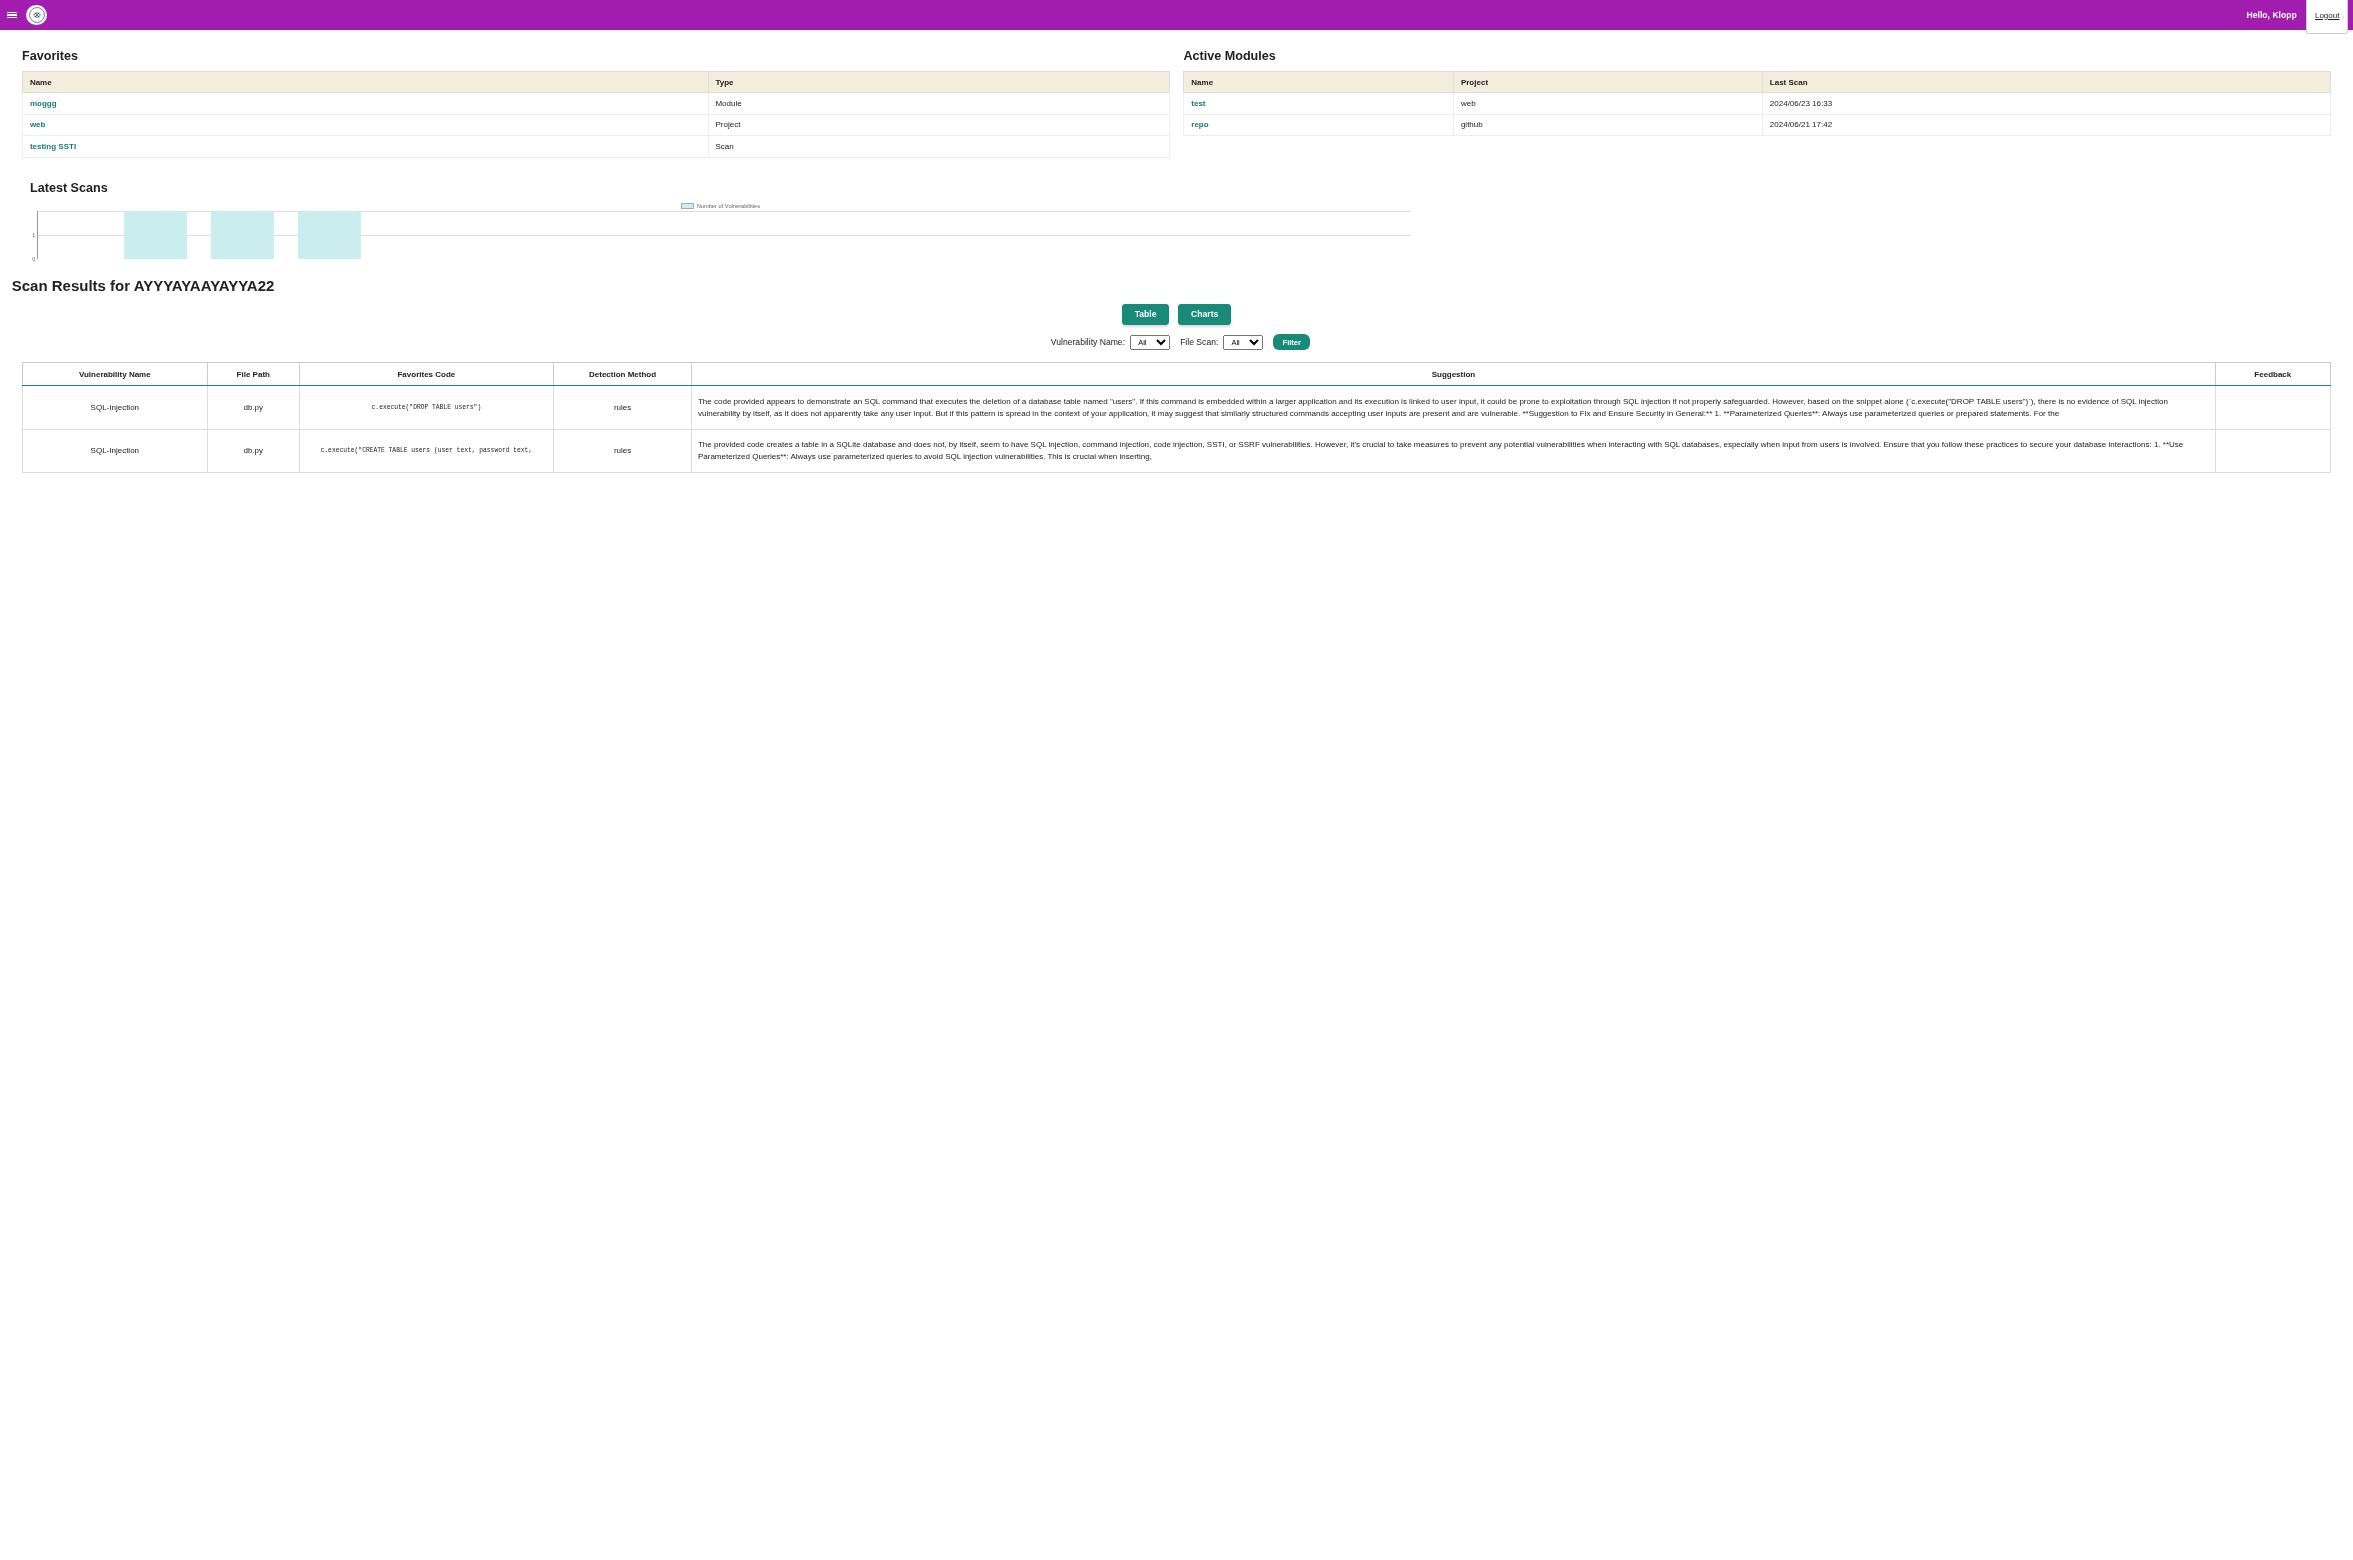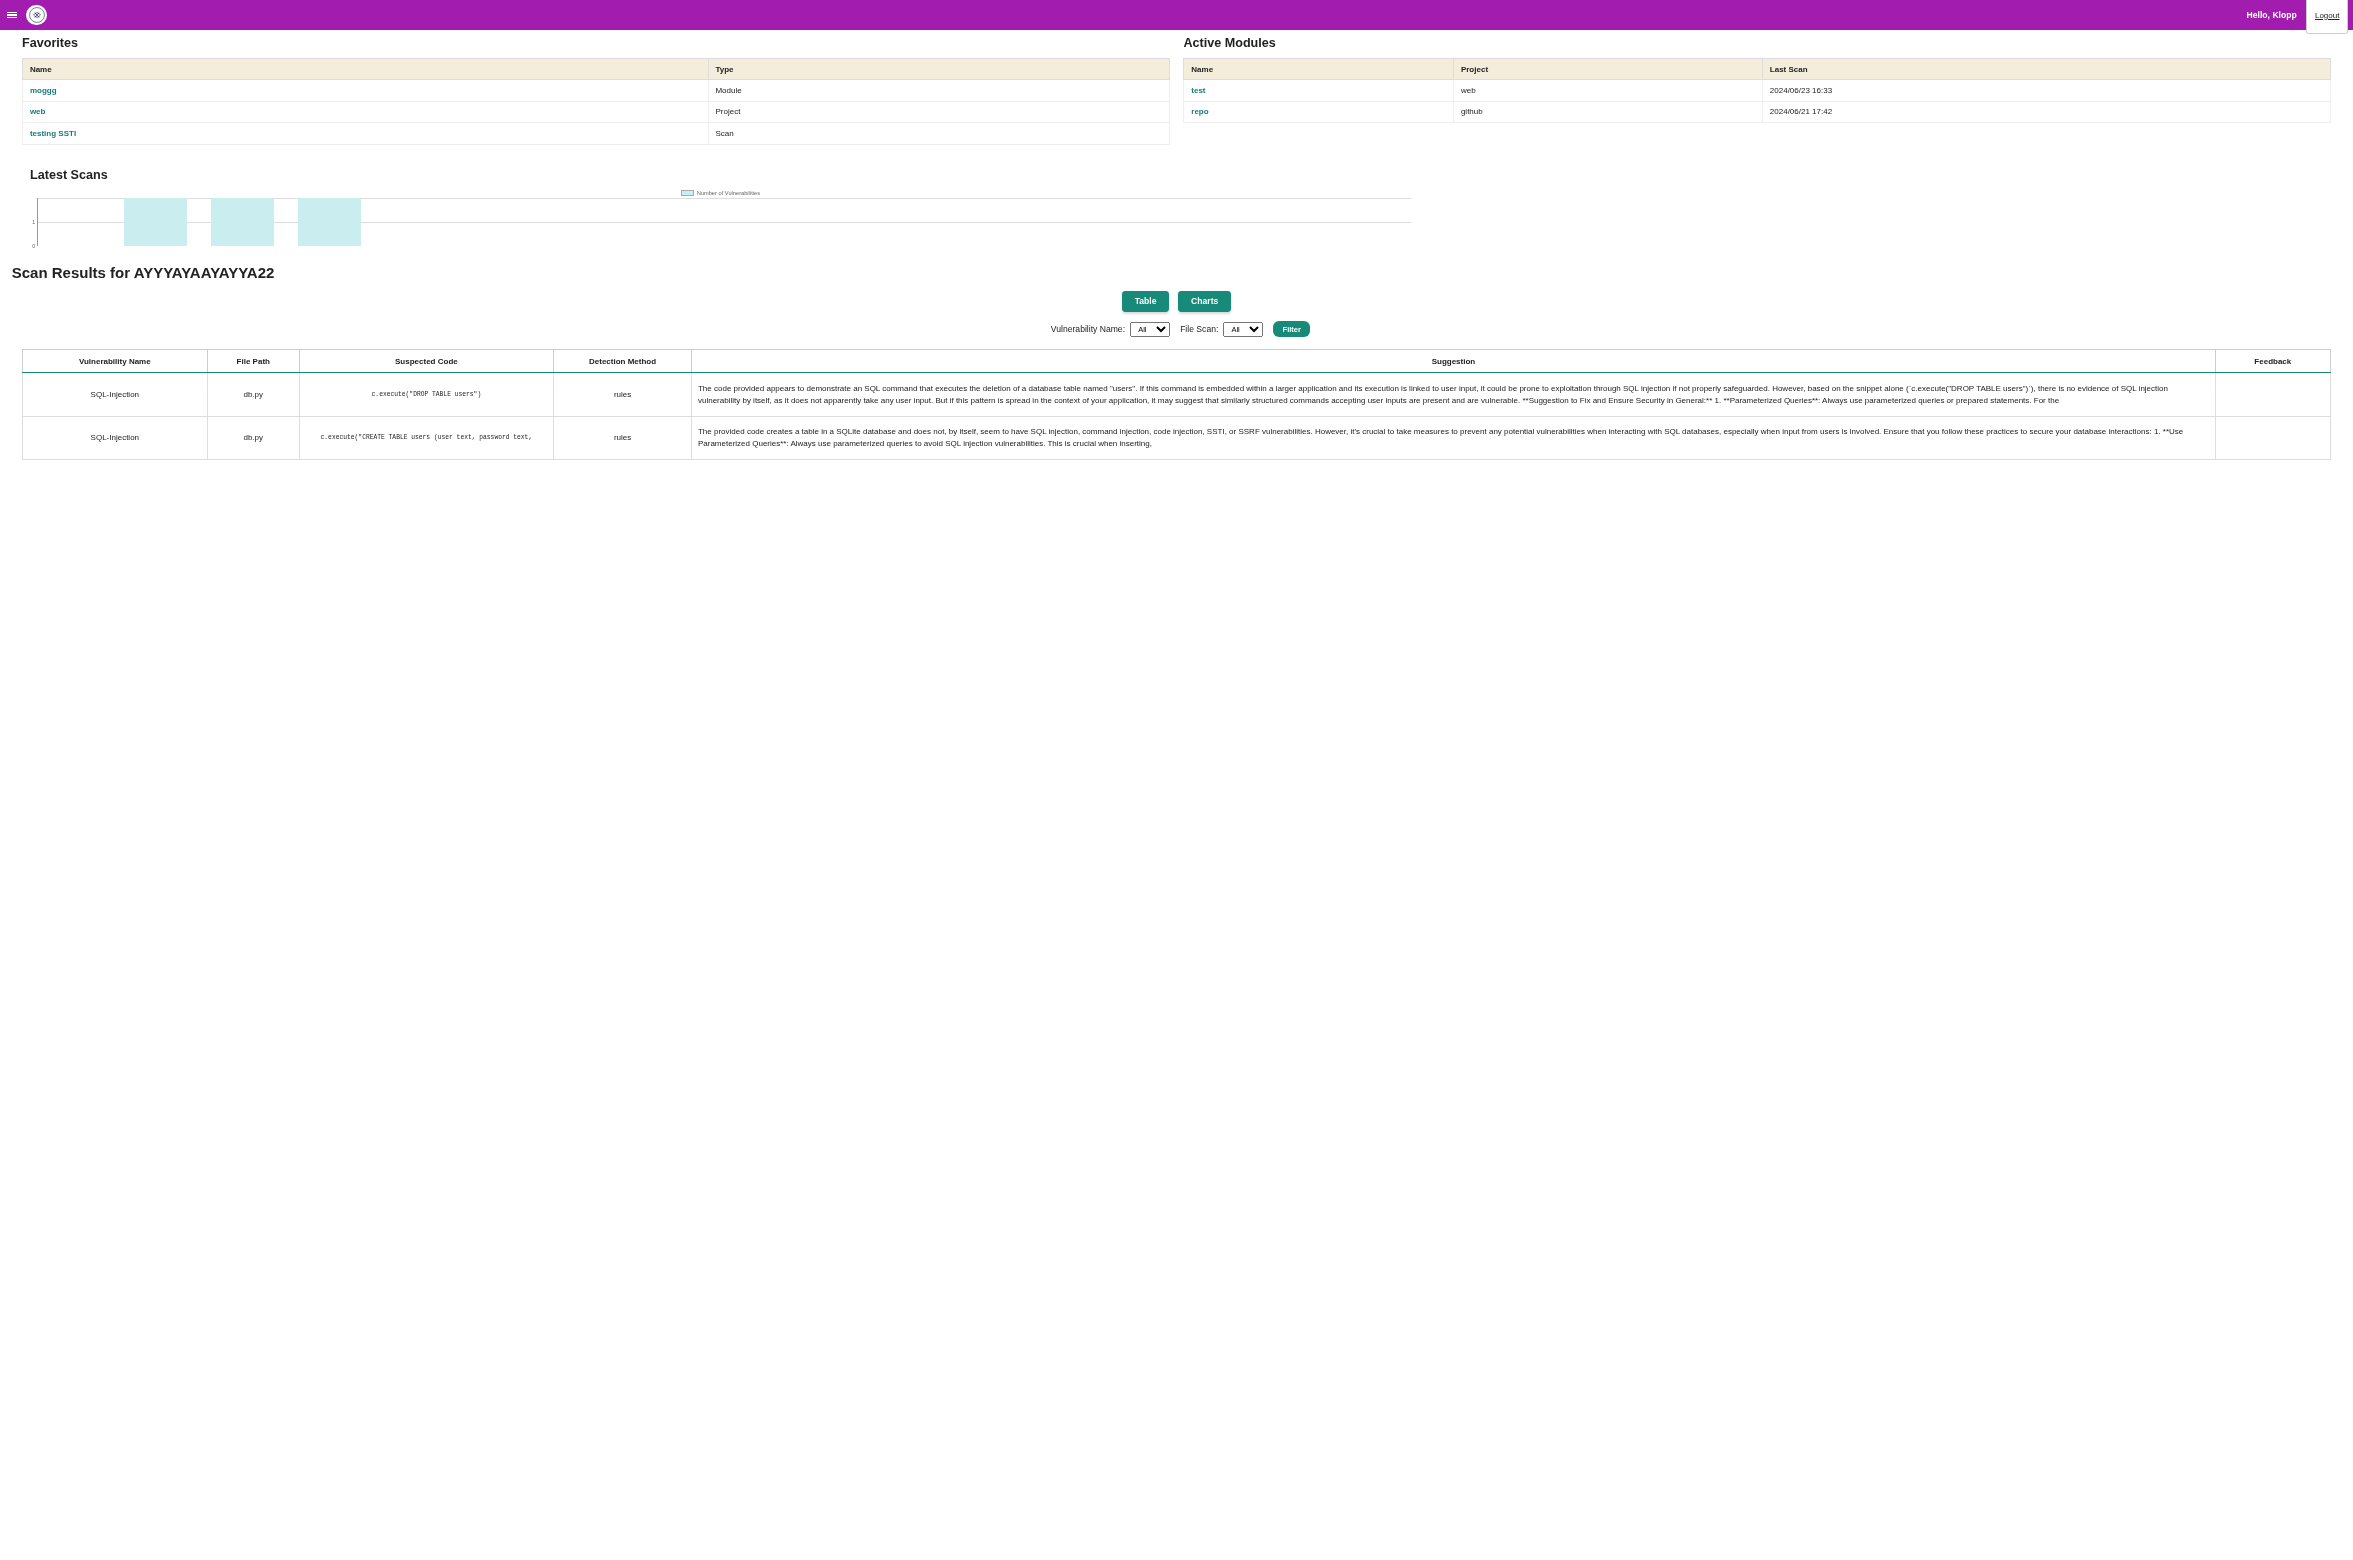--- a/index.html
+++ b/index.html
@@ -12,7 +12,7 @@
 .header-right { display: flex; align-items: center; gap: 9.2px; }
 .greeting { color: #fff; font-weight: 600; font-size: 8.6px; }
 .logout-btn { background: #fff; border: 0.6px solid #ccc; padding: 13px 8px; border-radius: 2.3px; font-size: 8px; text-decoration: underline; cursor: pointer; color: #222; }
-.content { padding: 6px 22px; }
+.content { padding: 19px 22px; }
 .top-row { display: flex; gap: 13.8px; margin-bottom: 23px; }
 .panel { flex: 1; }
 .panel h2 { font-size: 12.6px; font-weight: 700; margin-bottom: 8px; }

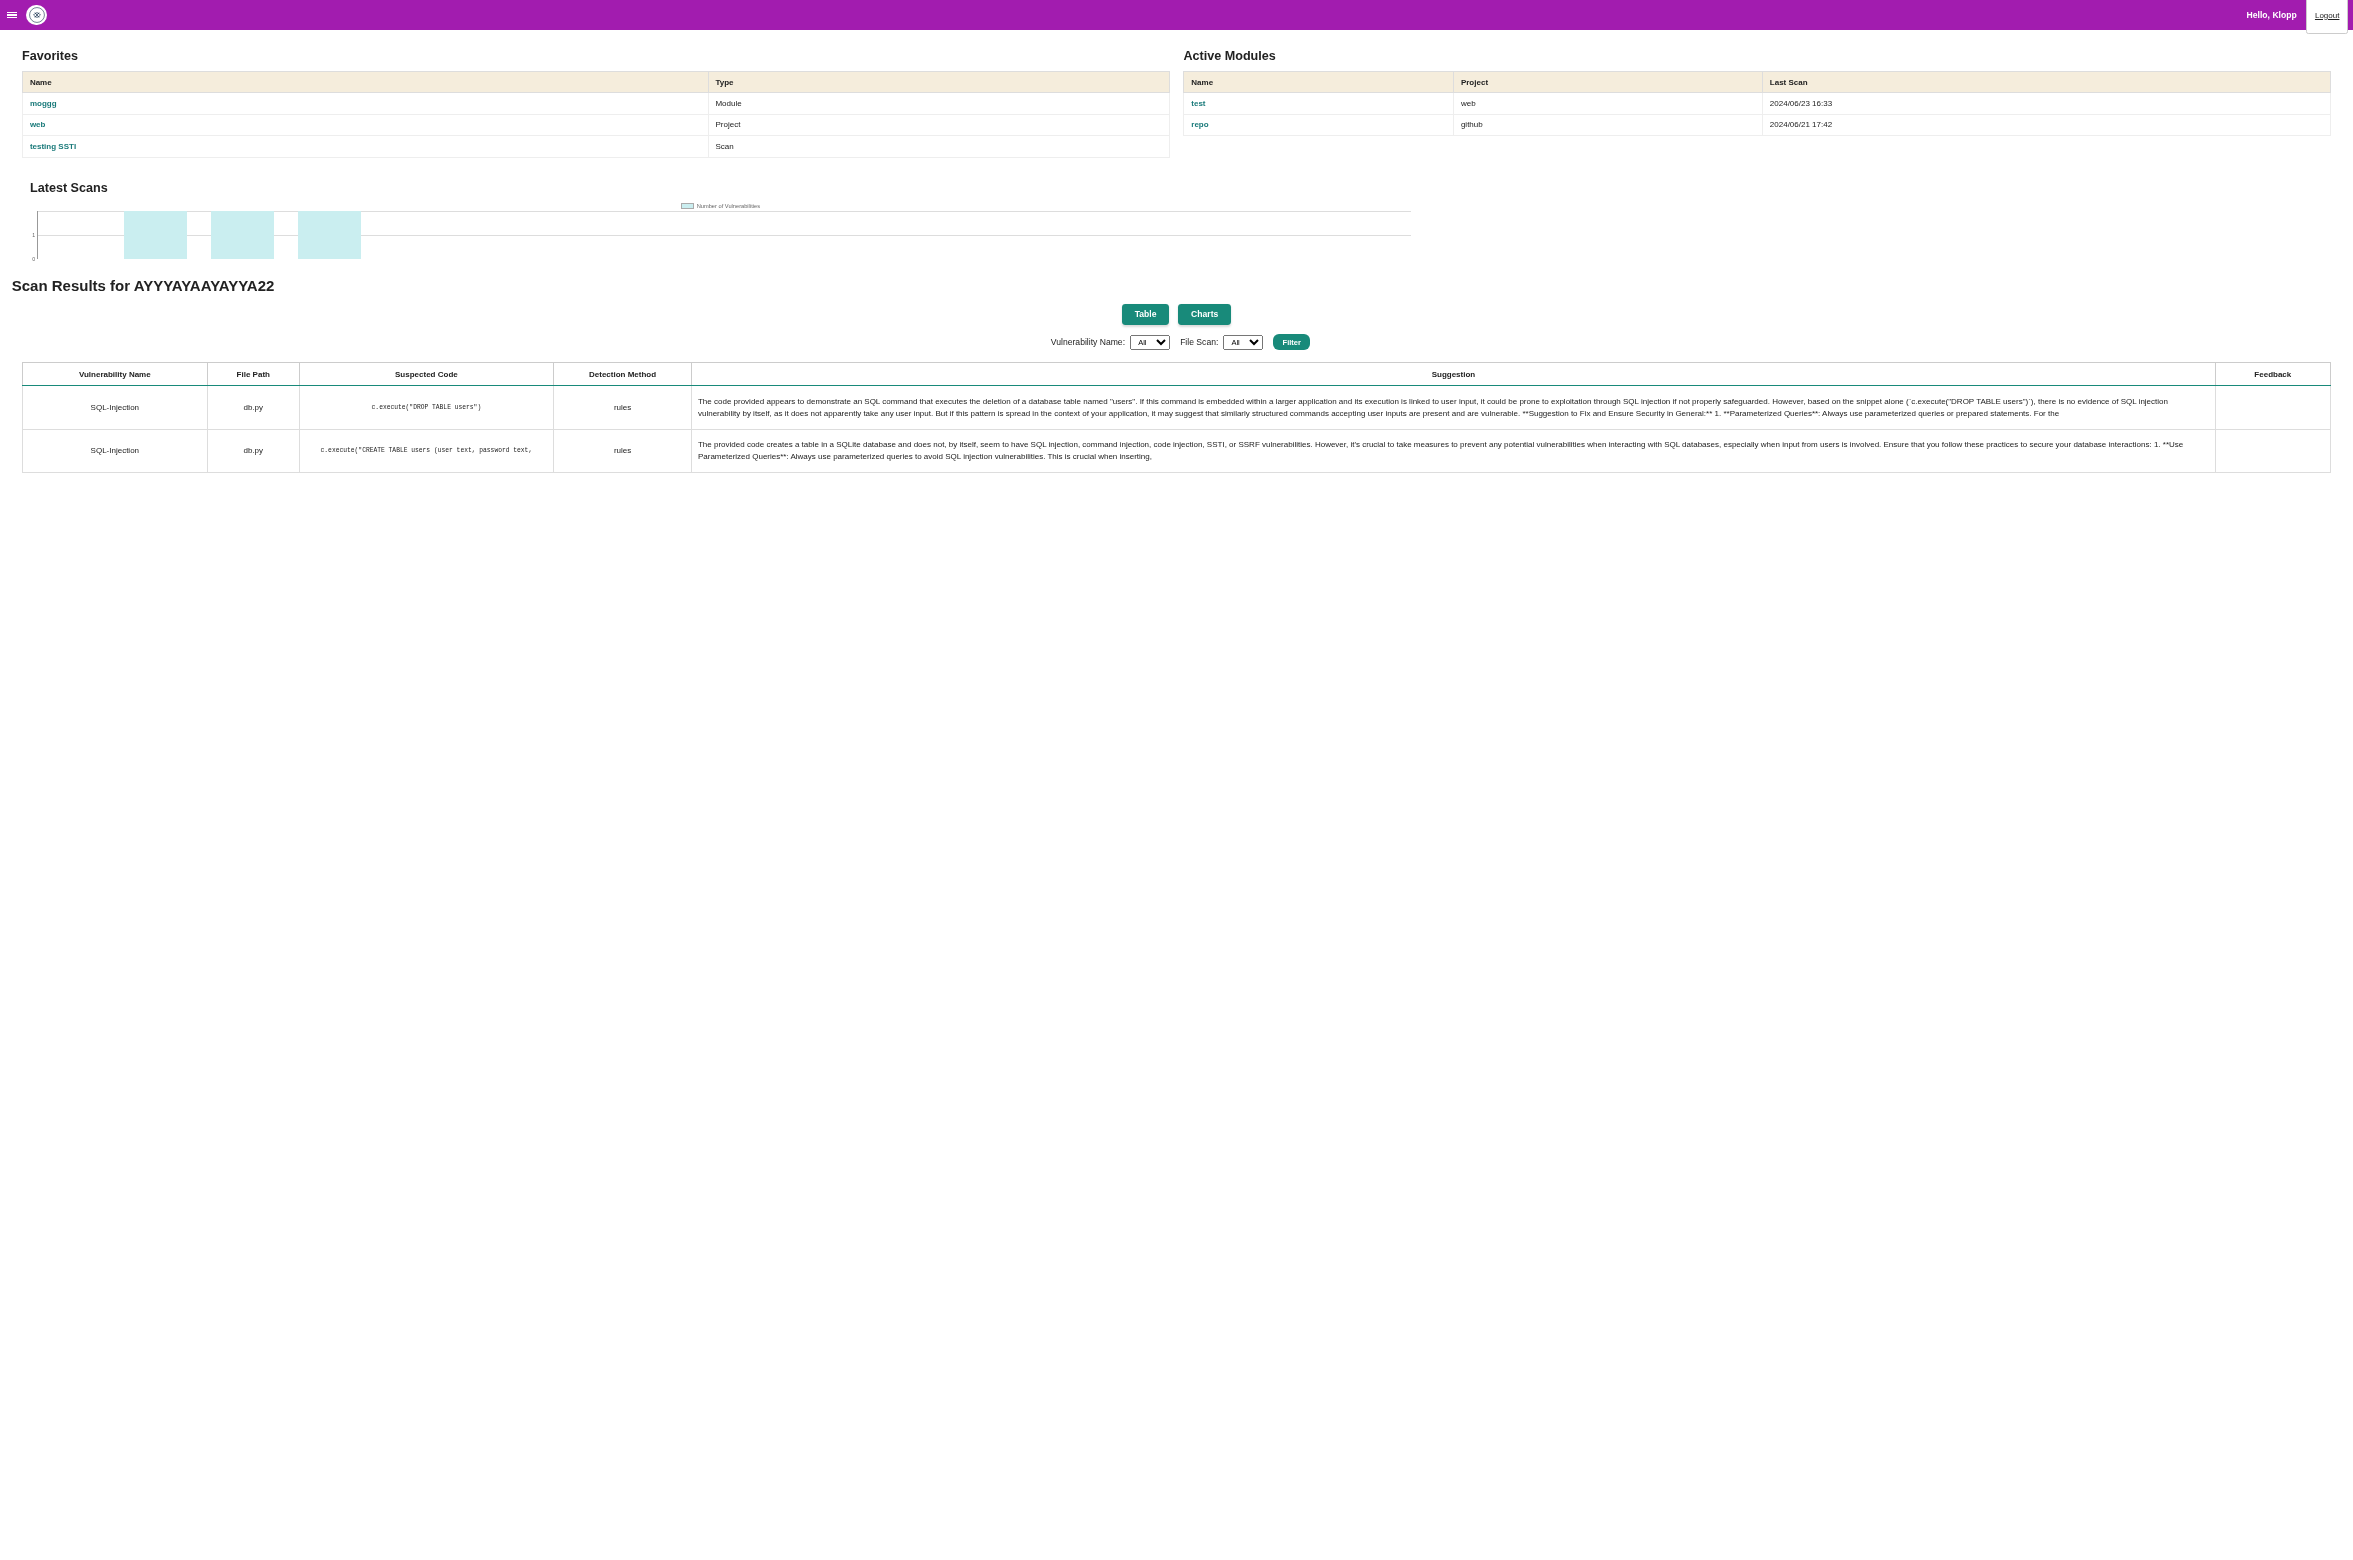--- a/index.html
+++ b/index.html
@@ -158,7 +158,7 @@
         <tr>
       <th style="width:8%">Vulnerability Name</th>
       <th style="width:4%">File Path</th>
-      <th style="width:11%">Suspected Code</th>
+      <th style="width:11%">Favorites Code</th>
       <th style="width:6%">Detection Method</th>
       <th>Suggestion</th>
       <th style="width:5%">Feedback</th>

